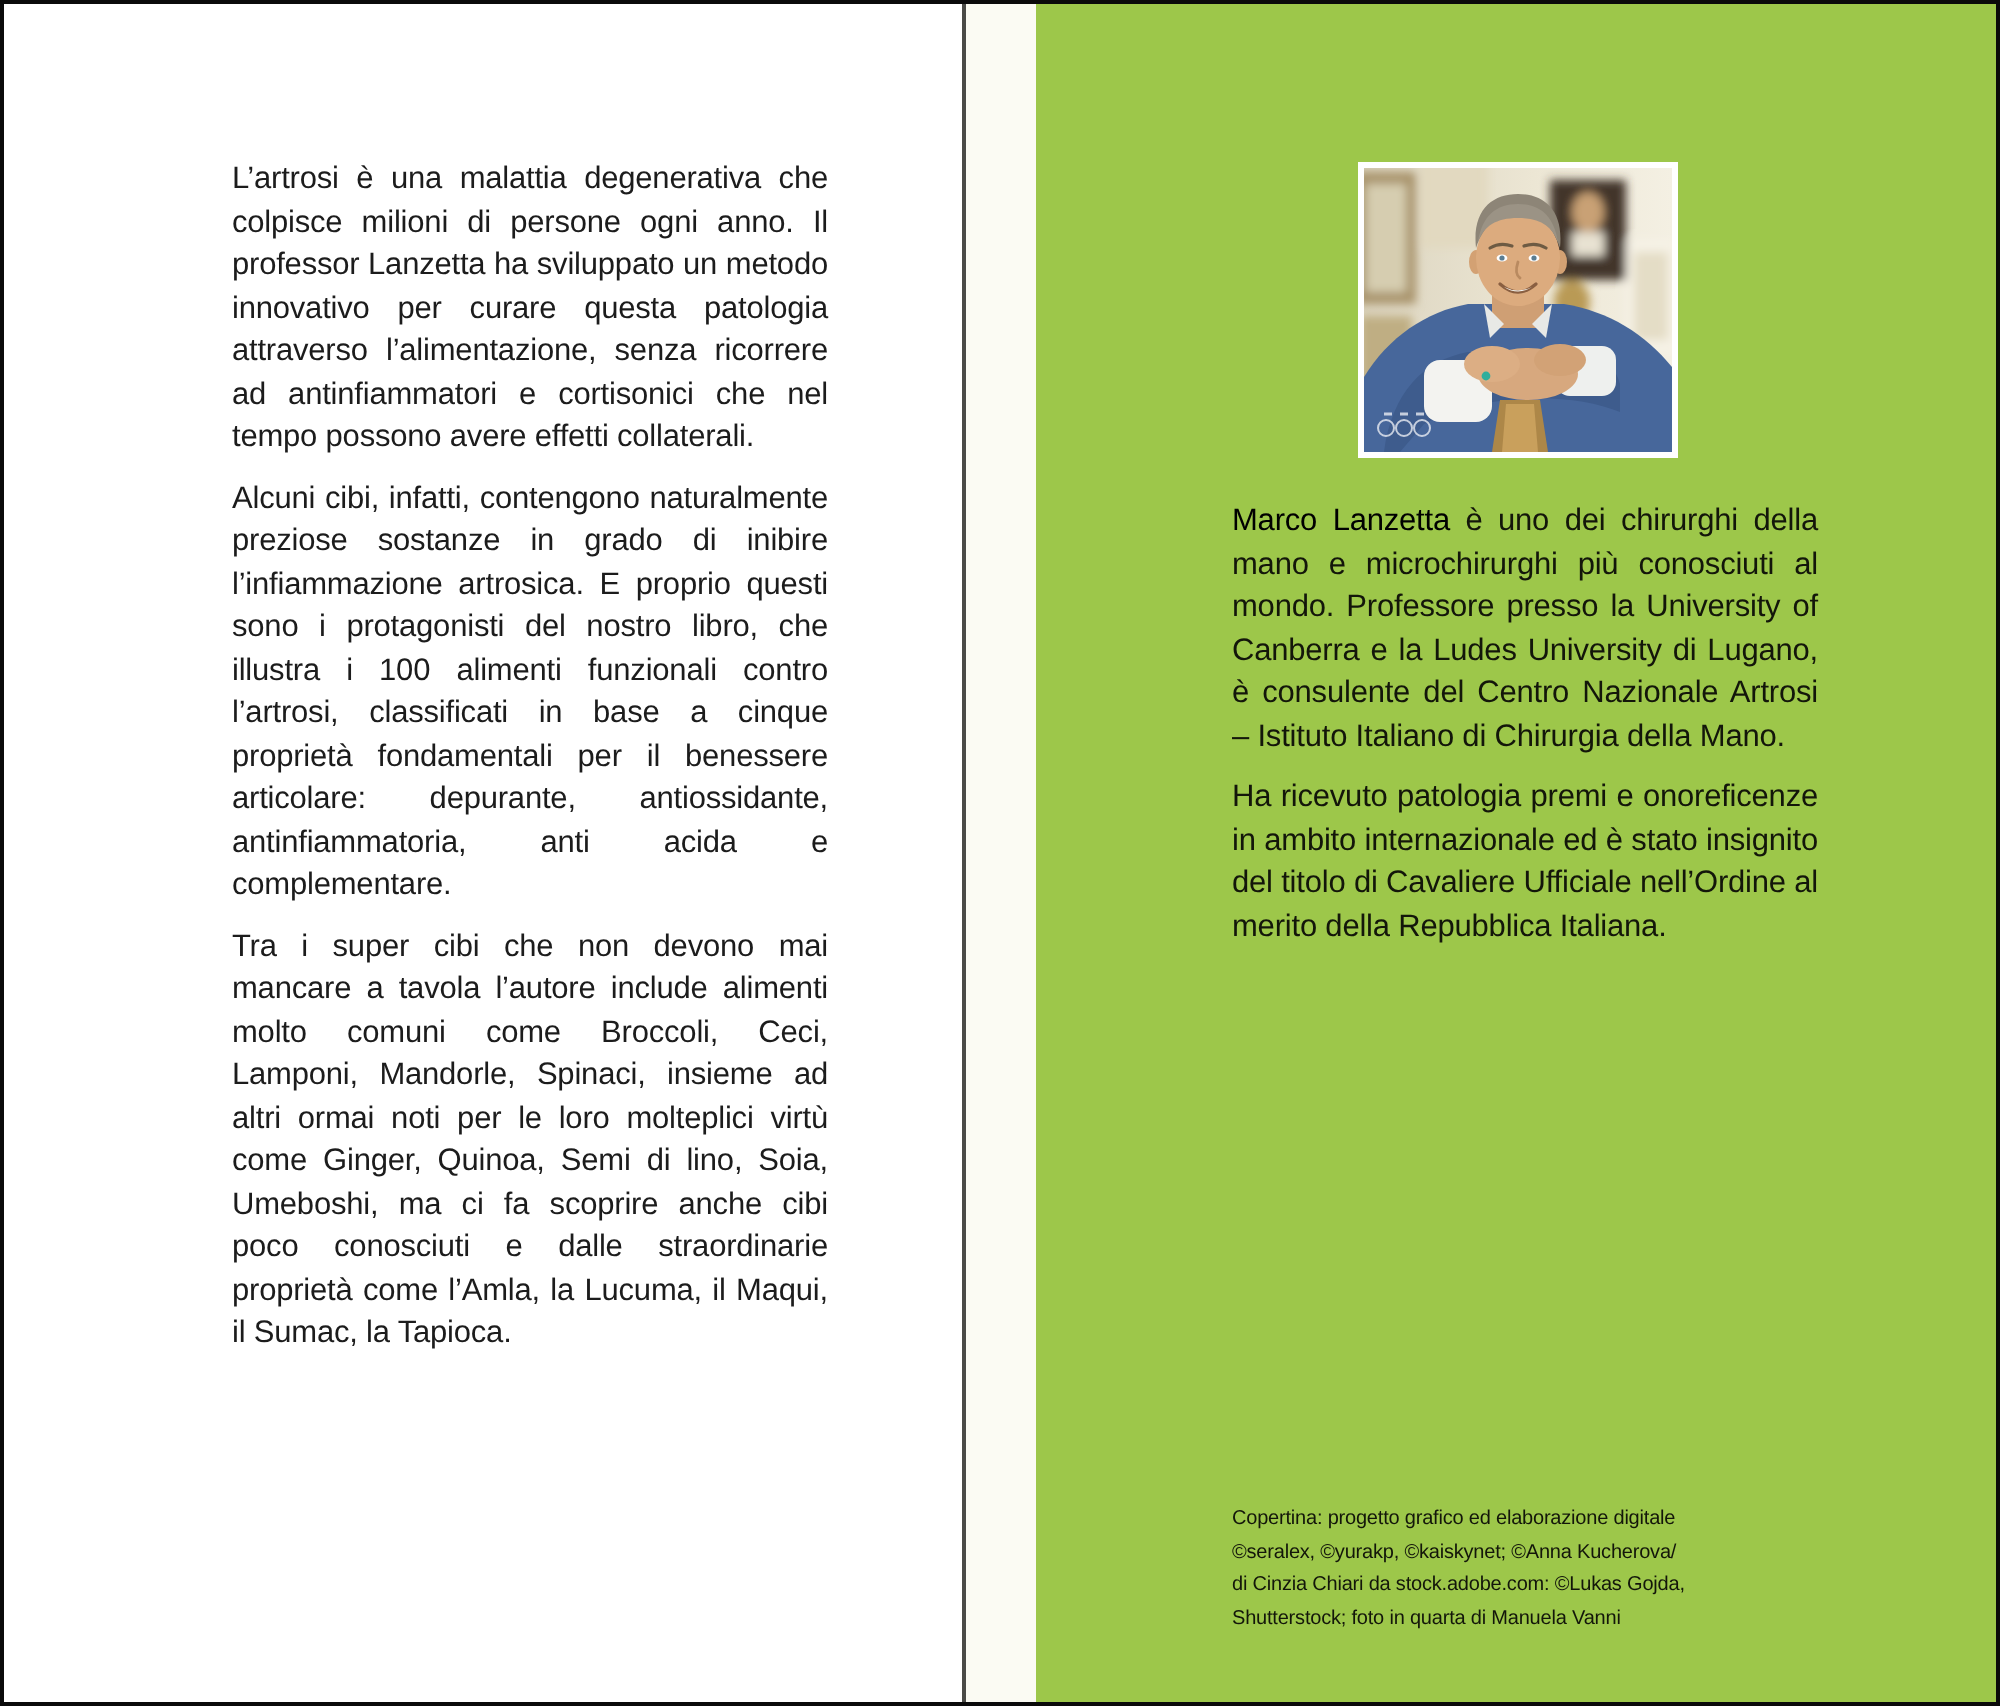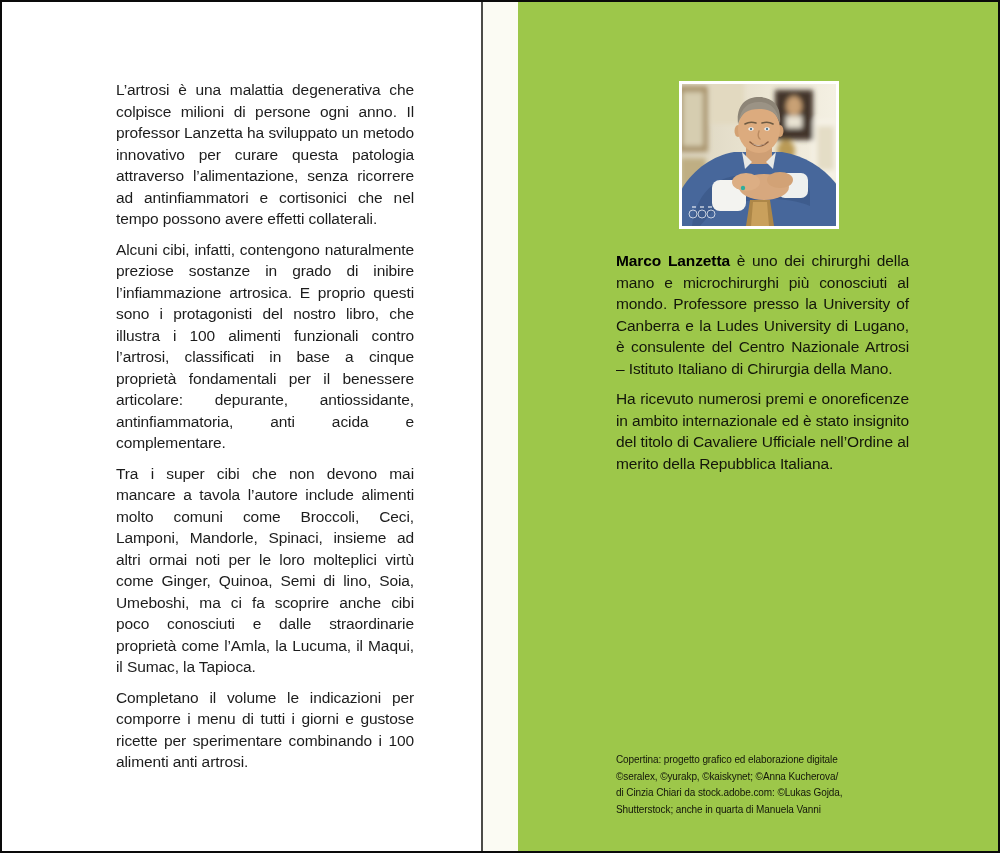--- a/index.html
+++ b/index.html
@@ -59,7 +59,7 @@
     hyphens: auto; -webkit-hyphens: auto;
   }
   .bio p { margin: 0 0 9px 0; }
-  .bio b { font-weight: 700; color: #000; }
+  .bio b { font-weight: 400; color: #000; }
   .bio sup { font-size: 0.62em; line-height: 0; vertical-align: super; }
   .credits {
     position: absolute; left: 98px; top: 750px;

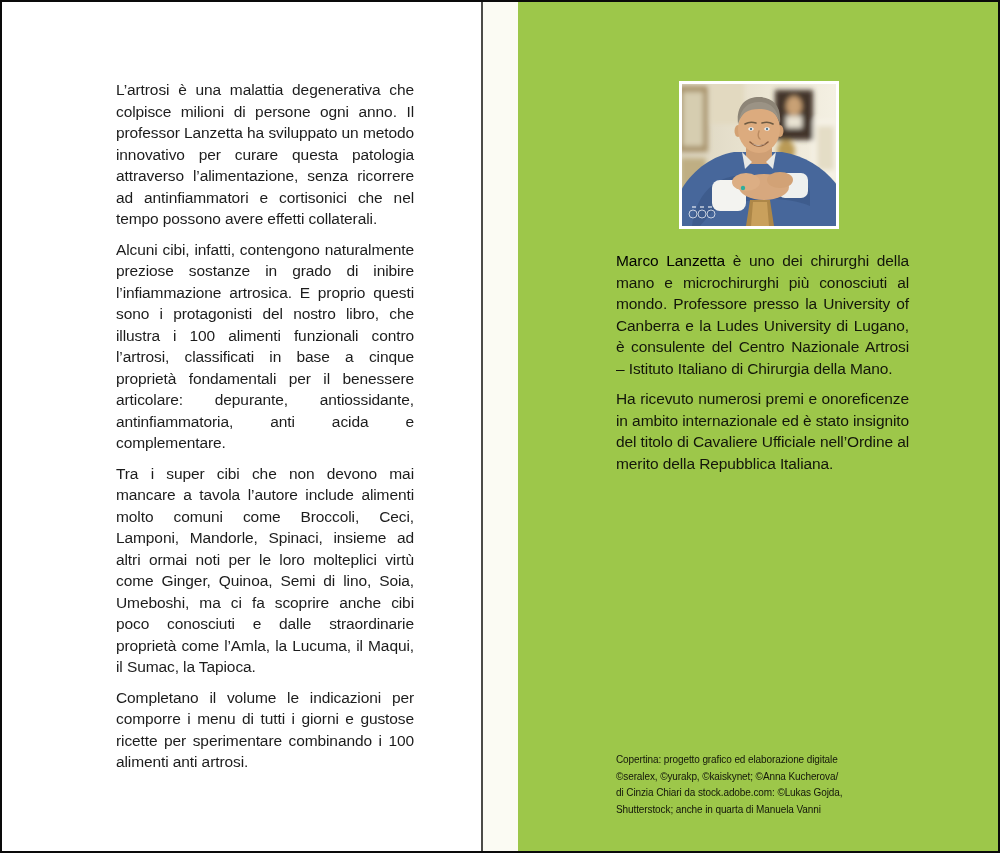--- a/index.html
+++ b/index.html
@@ -155,7 +155,7 @@
 
     <div class="bio">
       <p><b>Marco Lanzetta</b> è uno dei chirurghi della mano e microchirurghi più conosciuti al mondo. Professore presso la University of Canberra e la Ludes University di Lugano, è consulente del Centro Nazionale Artrosi – Istituto Italiano di Chirurgia della Mano.</p>
-      <p>Ha ricevuto numerosi premi e onoreficenze in ambito internazionale ed è stato insignito del titolo di Cavaliere Ufficiale nell’Ordine al merito della Repubblica Italiana.</p>
+      <p>Ha ricevuto patologia premi e onoreficenze in ambito internazionale ed è stato insignito del titolo di Cavaliere Ufficiale nell’Ordine al merito della Repubblica Italiana.</p>
     </div>
 
     <div class="credits">

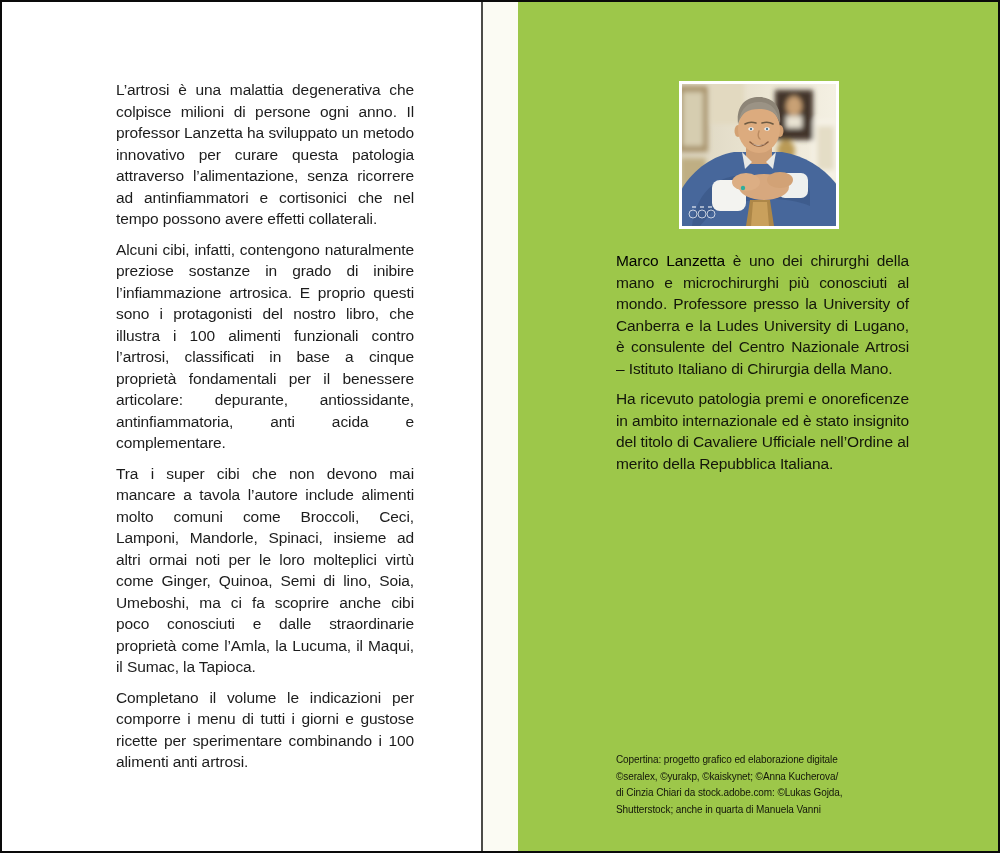--- a/index.html
+++ b/index.html
@@ -78,7 +78,6 @@
       <p>L’artrosi è una malattia degenerativa che colpisce milioni di persone ogni anno. Il professor Lanzetta ha sviluppato un metodo innovativo per curare questa patologia attraverso l’alimentazione, senza ricorrere ad antinfiammatori e cortisonici che nel tempo possono avere effetti collaterali.</p>
       <p>Alcuni cibi, infatti, contengono naturalmente preziose sostanze in grado di inibire l’infiammazione artrosica. E proprio questi sono i protagonisti del nostro libro, che illustra i 100 alimenti funzionali contro l’artrosi, classificati in base a cinque proprietà fondamentali per il benessere articolare: depurante, antiossidante, antinfiammatoria, anti acida e complementare.</p>
       <p>Tra i super cibi che non devono mai mancare a tavola l’autore include alimenti molto comuni come Broccoli, Ceci, Lamponi, Mandorle, Spinaci, insieme ad altri ormai noti per le loro molteplici virtù come Ginger, Quinoa, Semi di lino, Soia, Umeboshi, ma ci fa scoprire anche cibi poco conosciuti e dalle straordinarie proprietà come l’Amla, la Lucuma, il Maqui, il Sumac, la Tapioca.</p>
-      <p>Completano il volume le indicazioni per comporre i menu di tutti i giorni e gustose ricette per sperimentare combinando i 100 alimenti anti artrosi.</p>
     </div>
   </section>
 

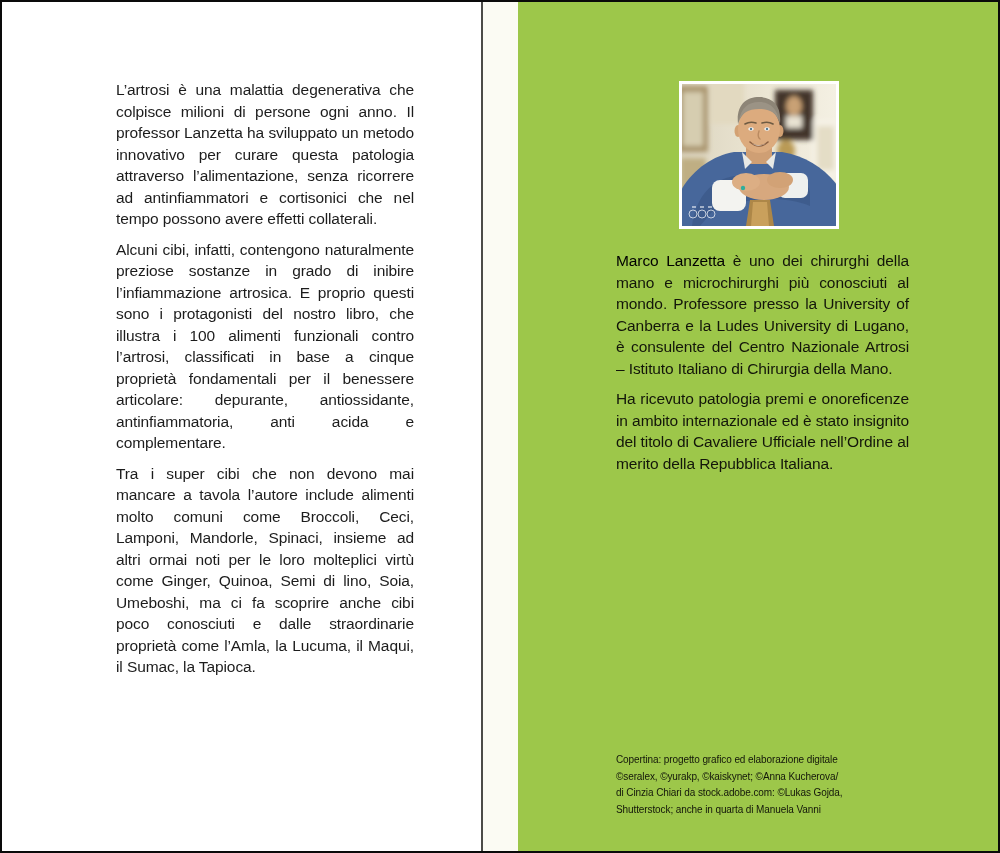--- a/index.html
+++ b/index.html
@@ -161,7 +161,7 @@
       <div>Copertina: progetto grafico ed elaborazione digitale</div>
       <div>©seralex, ©yurakp, ©kaiskynet; ©Anna Kucherova/</div>
       <div>di Cinzia Chiari da stock.adobe.com: ©Lukas Gojda,</div>
-      <div>Shutterstock; anche in quarta di Manuela Vanni</div>
+      <div>Shutterstock; foto in quarta di Manuela Vanni</div>
     </div>
 
   </section>

